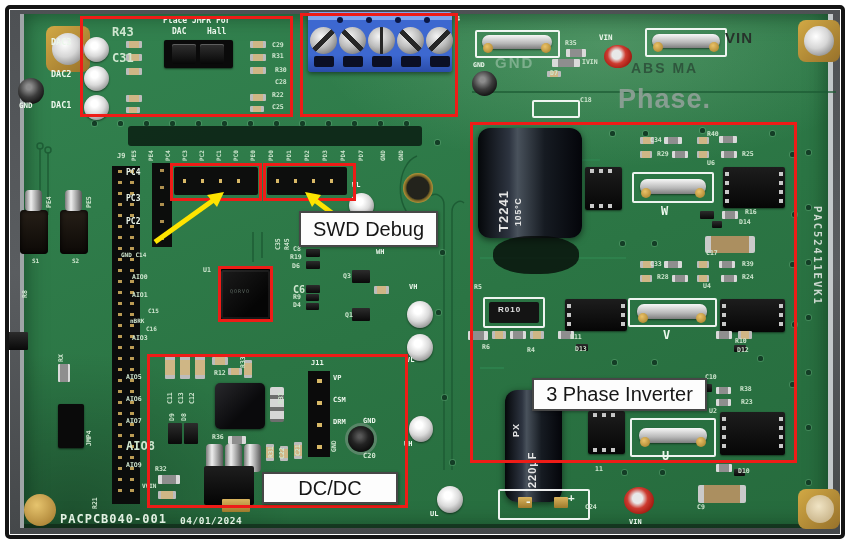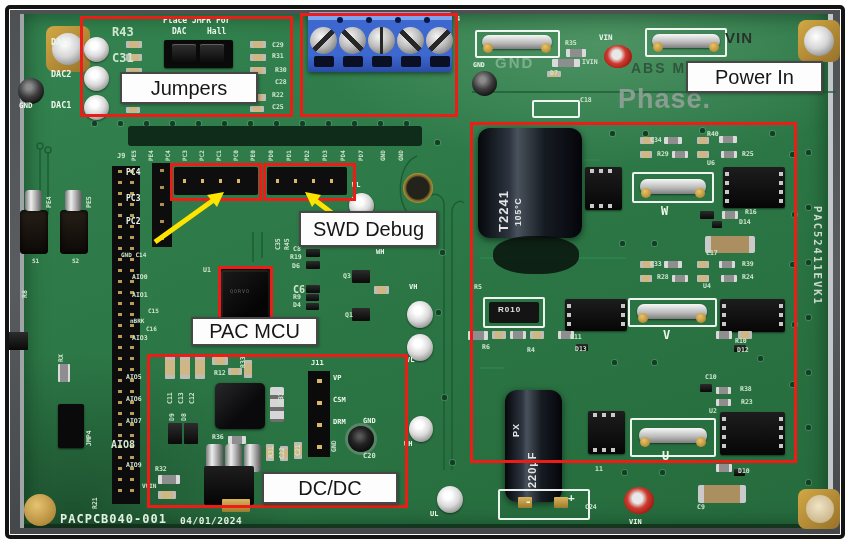--- a/index.html
+++ b/index.html
@@ -479,7 +479,6 @@
     </g>
   </svg>
 
-  <div class="anno" style="left:120px;top:72px;width:138px;height:32px">Jumpers</div>
   <div class="anno" style="left:686px;top:61px;width:137px;height:32px">Power In</div>
   <div class="anno" style="left:299px;top:211px;width:139px;height:36px">SWD Debug</div>
   <div class="anno" style="left:191px;top:317px;width:127px;height:29px">PAC MCU</div>

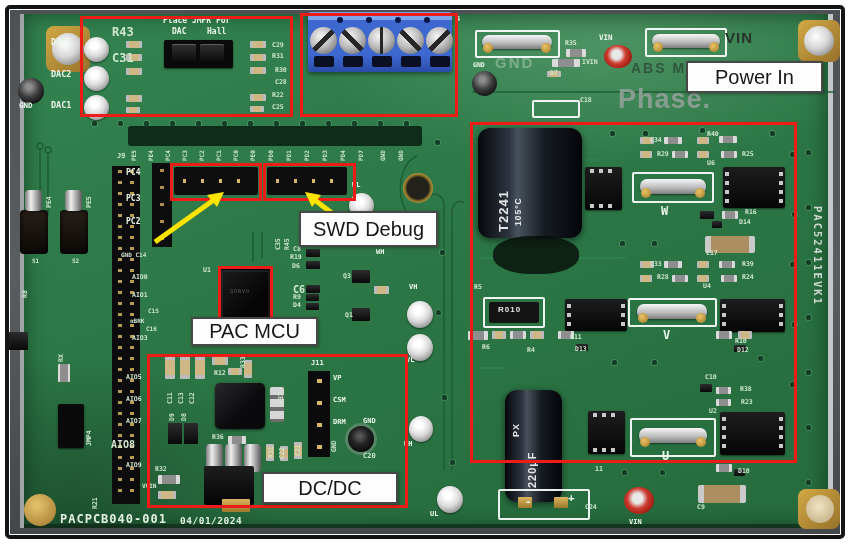--- a/index.html
+++ b/index.html
@@ -479,7 +479,6 @@
     </g>
   </svg>
 
-  <div class="anno" style="left:686px;top:61px;width:137px;height:32px">Power In</div>
   <div class="anno" style="left:299px;top:211px;width:139px;height:36px">SWD Debug</div>
   <div class="anno" style="left:191px;top:317px;width:127px;height:29px">PAC MCU</div>
   <div class="anno" style="left:262px;top:472px;width:136px;height:32px">DC/DC</div>

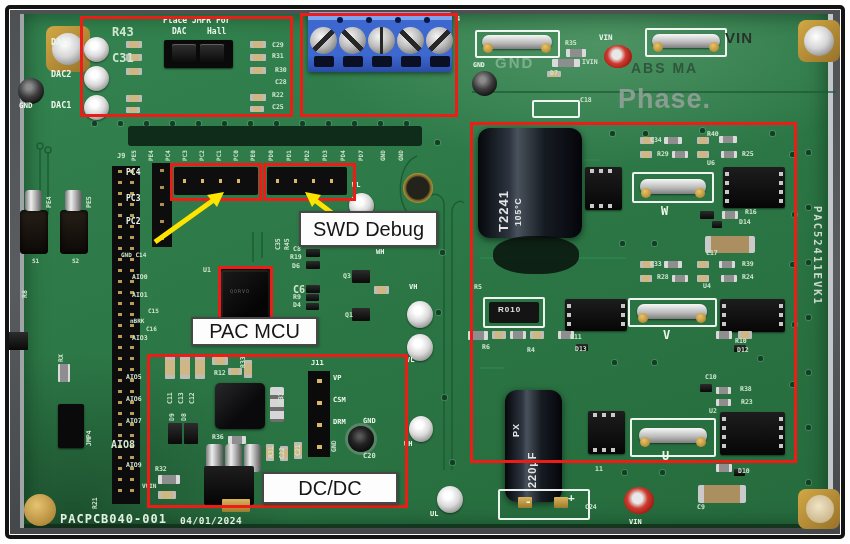--- a/index.html
+++ b/index.html
@@ -480,7 +480,6 @@
   </svg>
 
   <div class="anno" style="left:299px;top:211px;width:139px;height:36px">SWD Debug</div>
-  <div class="anno" style="left:191px;top:317px;width:127px;height:29px">PAC MCU</div>
   <div class="anno" style="left:262px;top:472px;width:136px;height:32px">DC/DC</div>
 
   <div id="frame"></div>

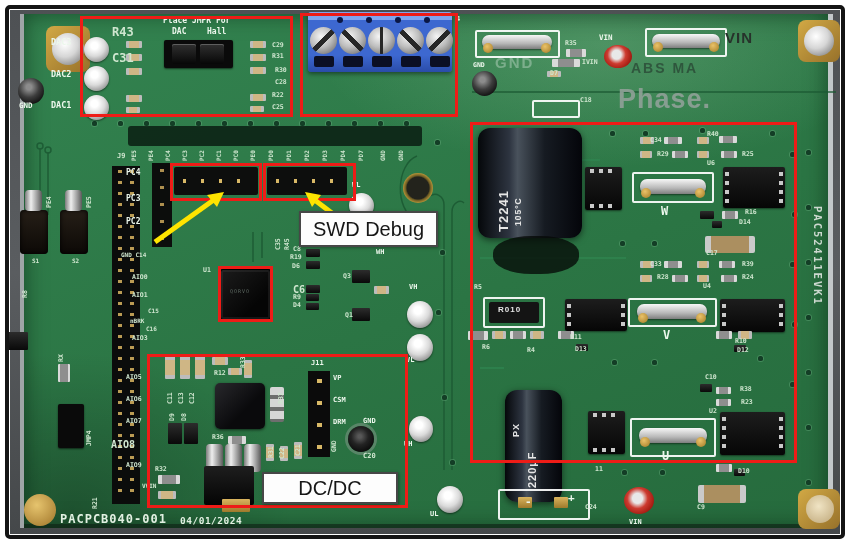--- a/index.html
+++ b/index.html
@@ -481,6 +481,7 @@
 
   <div class="anno" style="left:299px;top:211px;width:139px;height:36px">SWD Debug</div>
   <div class="anno" style="left:262px;top:472px;width:136px;height:32px">DC/DC</div>
+  <div class="anno" style="left:532px;top:378px;width:175px;height:33px">3 Phase Inverter</div>
 
   <div id="frame"></div>
 </div>

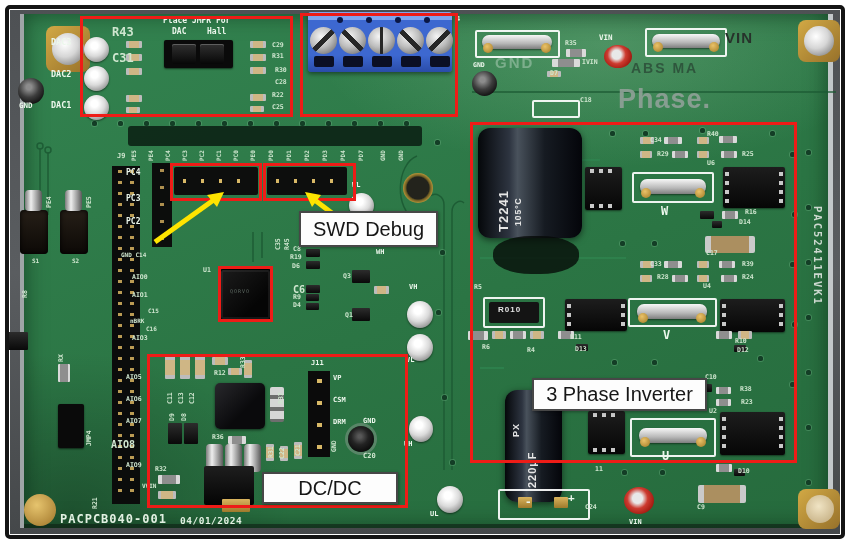--- a/index.html
+++ b/index.html
@@ -375,7 +375,7 @@
       <div class="sk" style="left: 126px; top: 374px; font-size: 6.5px;">AIO5</div>
       <div class="sk" style="left: 126px; top: 396px; font-size: 6.5px;">AIO6</div>
       <div class="sk" style="left: 126px; top: 418px; font-size: 6.5px;">AIO7</div>
-      <div class="sk" style="left: 111px; top: 440px; font-size: 10px;">AIO8</div>
+      <div class="sk" style="left: 126px; top: 440px; font-size: 12px;">AIO8</div>
       <div class="sk" style="left: 126px; top: 462px; font-size: 6.5px;">AIO9</div>
       <div class="sk" style="left: 46px; top: 208px; font-size: 6.5px; transform: rotate(-90deg);">PE4</div>
       <div class="sk" style="left: 86px; top: 208px; font-size: 6.5px; transform: rotate(-90deg);">PE5</div>

